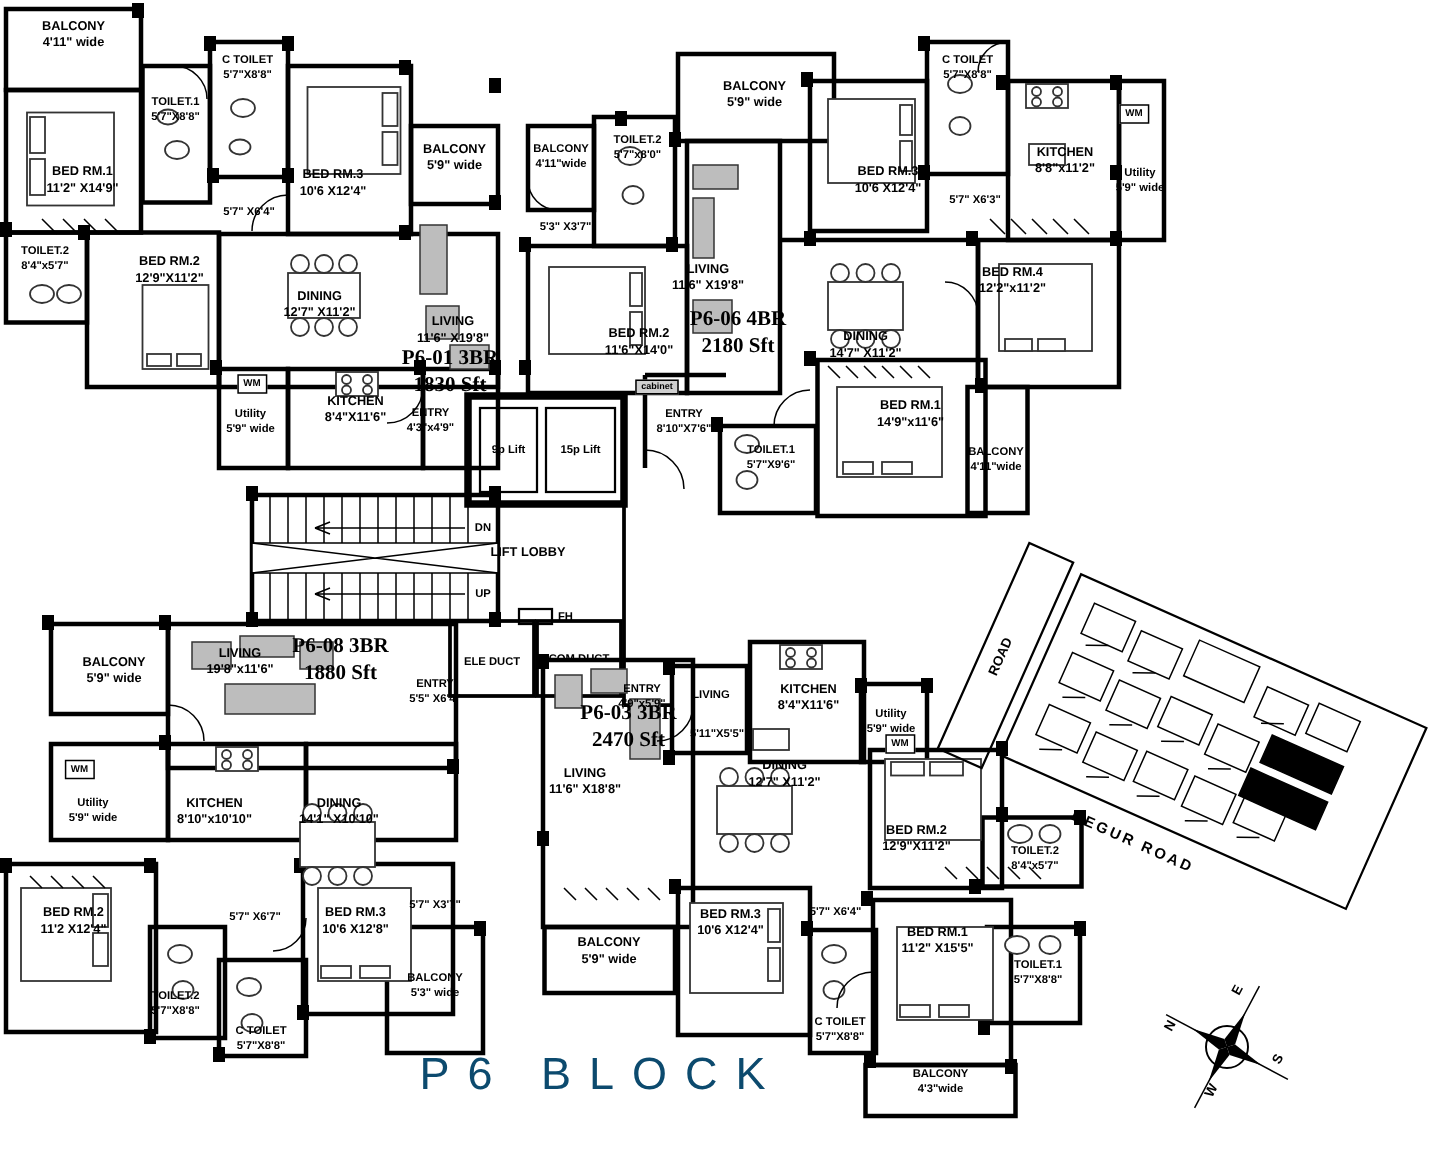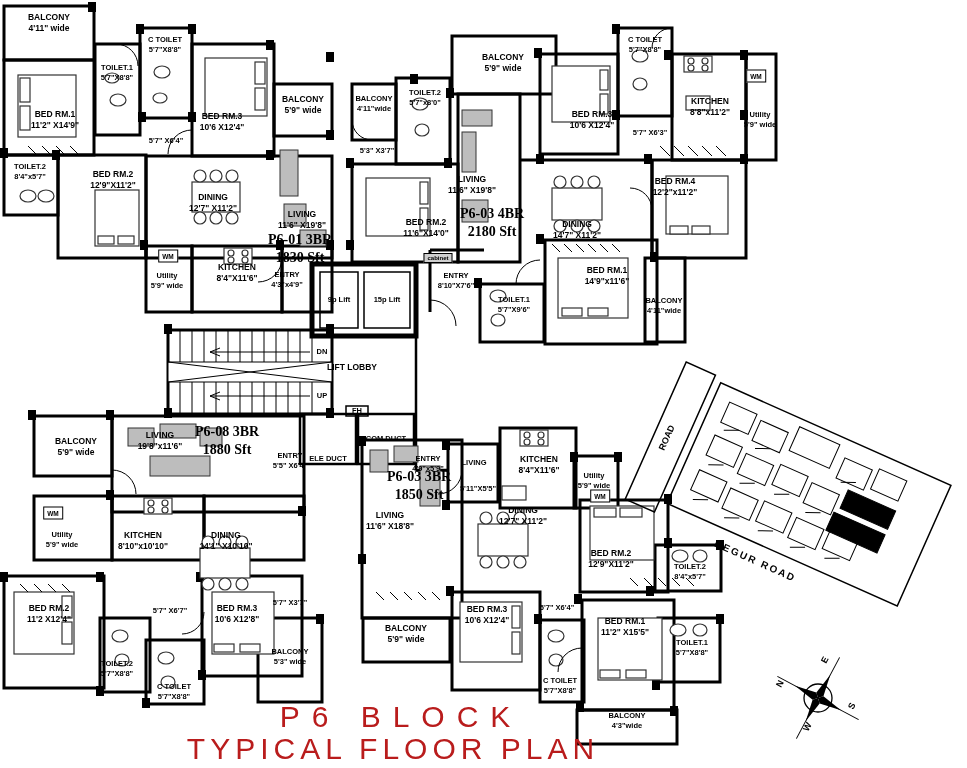--- a/index.html
+++ b/index.html
@@ -416,7 +416,7 @@
       <span>11'6"  X19'8"</span>
     </div>
 <div class="uid" style="left:492px;top:222px">
-      <span>P6-03 4BR</span>
+      <span>P6-06 4BR</span>
       <span>2180  Sft</span>
     </div>
 <div class="lb" style="left:592px;top:120px">

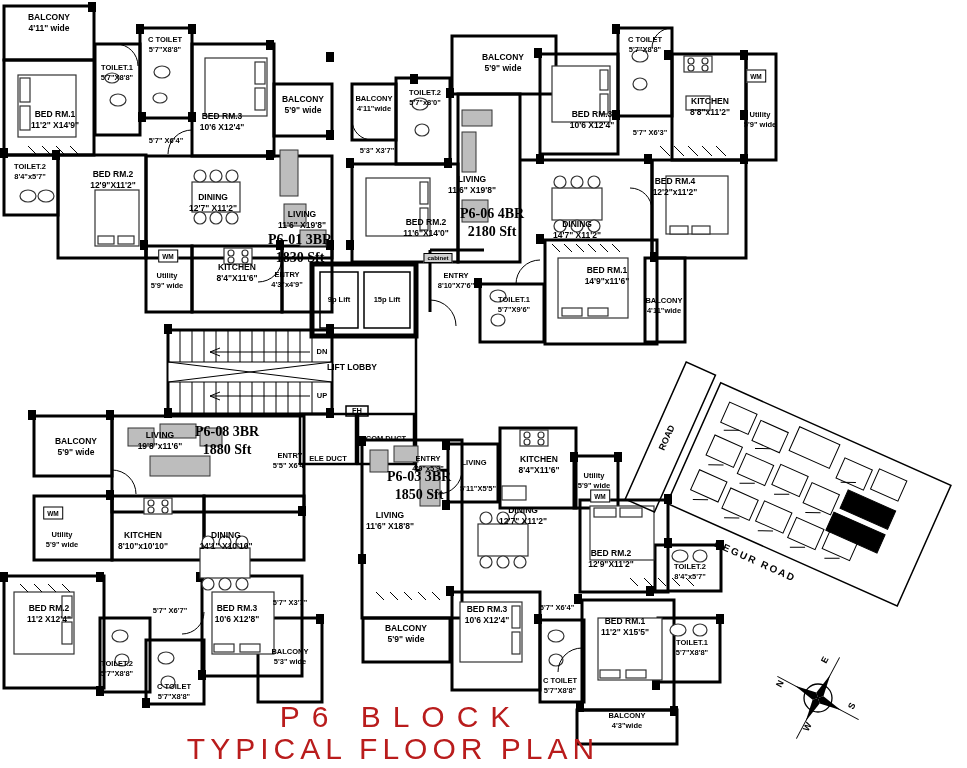--- a/index.html
+++ b/index.html
@@ -480,7 +480,7 @@
 <div class="lb sm" style="left:322px;top:396px">
       <span>UP</span>
     </div>
-<div class="lb sm" style="left:357px;top:411px">
+<div class="lb sm" style="left:377px;top:411px">
       <span>FH</span>
     </div>
 <div class="lb sm" style="left:328px;top:459px">

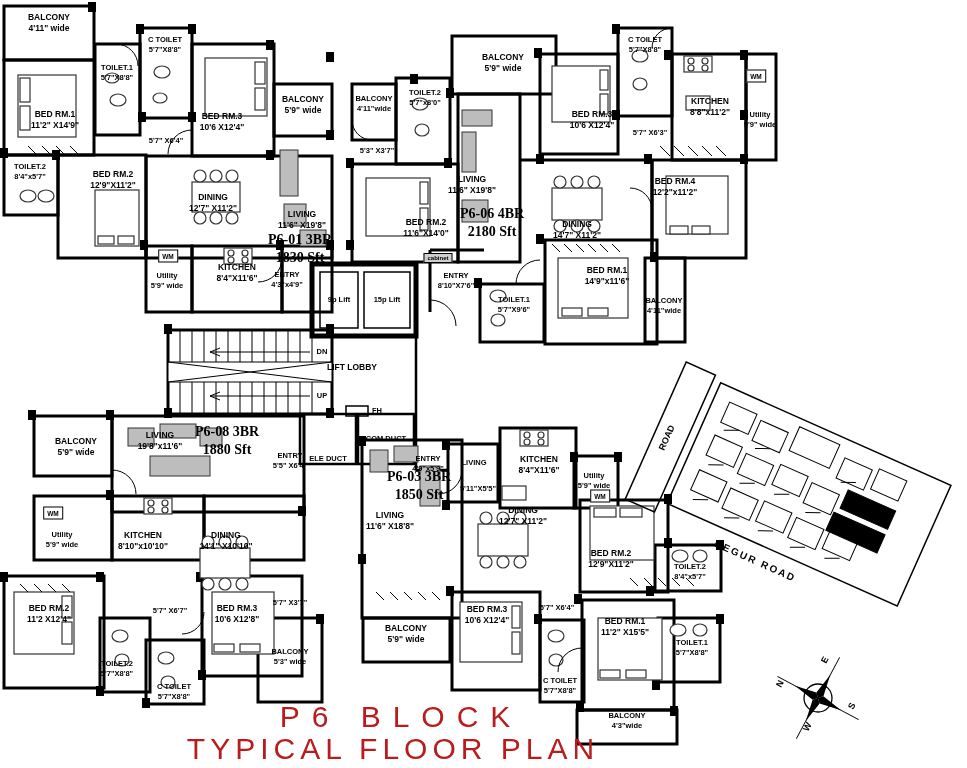--- a/index.html
+++ b/index.html
@@ -483,7 +483,7 @@
 <div class="lb sm" style="left:377px;top:411px">
       <span>FH</span>
     </div>
-<div class="lb sm" style="left:328px;top:459px">
+<div class="lb sm" style="left:328px;top:441px">
       <span>ELE  DUCT</span>
     </div>
 <div class="lb sm" style="left:386px;top:439px">

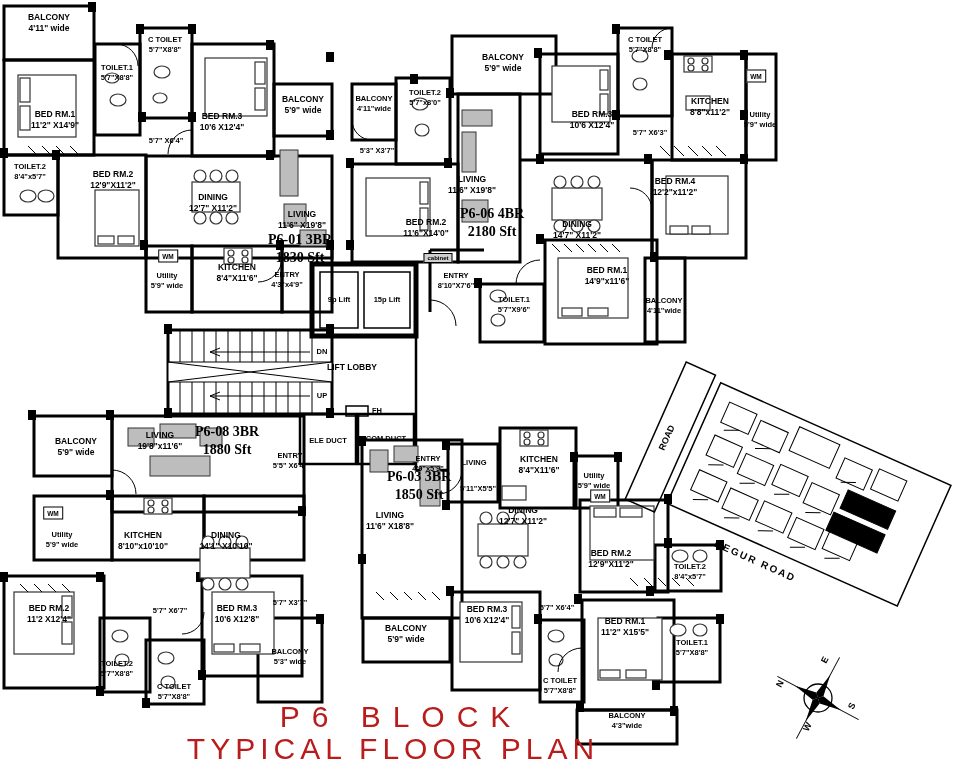--- a/index.html
+++ b/index.html
@@ -511,7 +511,7 @@
 <div class="wmbox" style="left:600px;top:496px"><span>WM</span></div>
 <div class="uid" style="left:419px;top:485px">
       <span>P6-03 3BR</span>
-      <span>1850  Sft</span>
+      <span>2470  Sft</span>
     </div>
 <div class="lb" style="left:390px;top:521px">
       <span>LIVING</span>

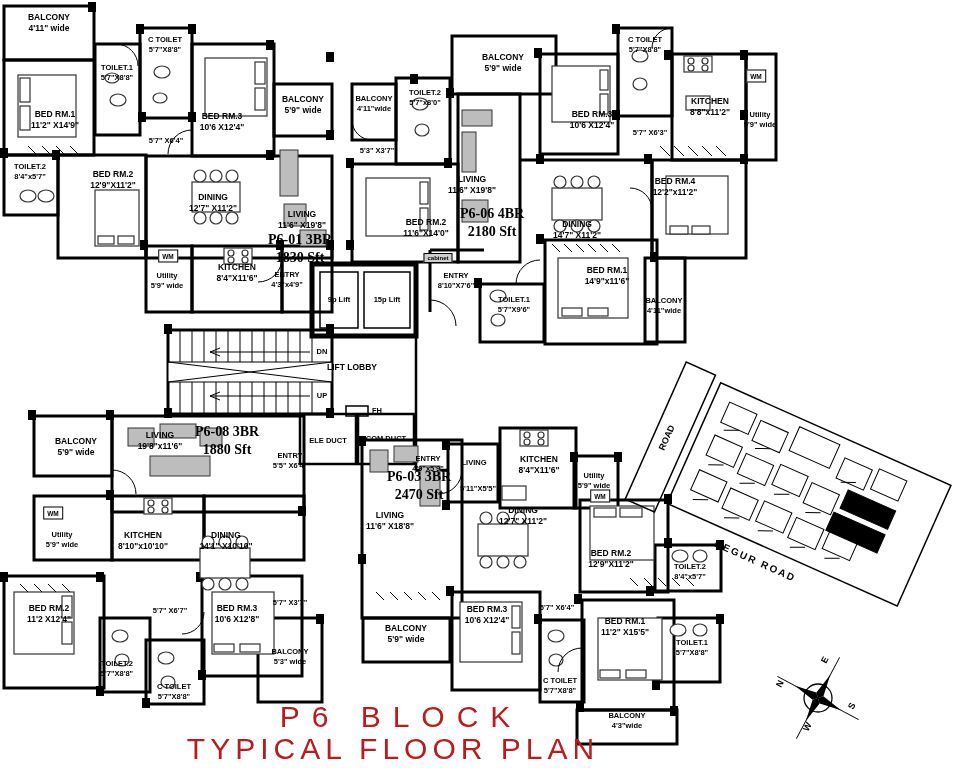--- a/index.html
+++ b/index.html
@@ -18,7 +18,7 @@
   .cab{position:absolute;transform:translate(-50%,-50%);border:1px solid #000;background:#cfcfcf;
        font-size:6px;font-weight:bold;padding:1px 3px;z-index:6;}
   .title{position:absolute;transform:translate(-50%,-50%);white-space:nowrap;z-index:5;
-       font-family:"Liberation Sans",sans-serif;color:#b91c1c;font-weight:normal;}
+       font-family:"Liberation Sans",sans-serif;color:#0c4a6e;font-weight:normal;}
   #title1{font-size:30px;letter-spacing:12px;}
   #title2{font-size:30px;letter-spacing:5px;}
 </style>

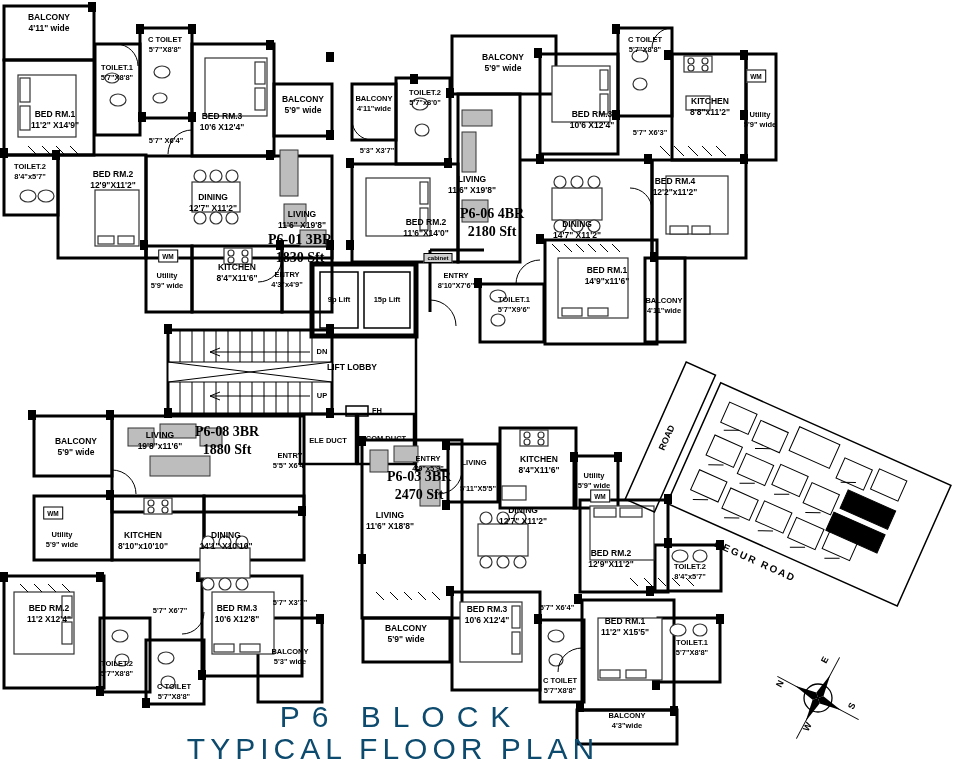--- a/index.html
+++ b/index.html
@@ -614,7 +614,6 @@
     </div>
 
 <div class="title" id="title1" style="left:401px;top:717px">P6  BLOCK</div>
-<div class="title" id="title2" style="left:393px;top:749px">TYPICAL  FLOOR  PLAN</div>
 
 </div>
 

